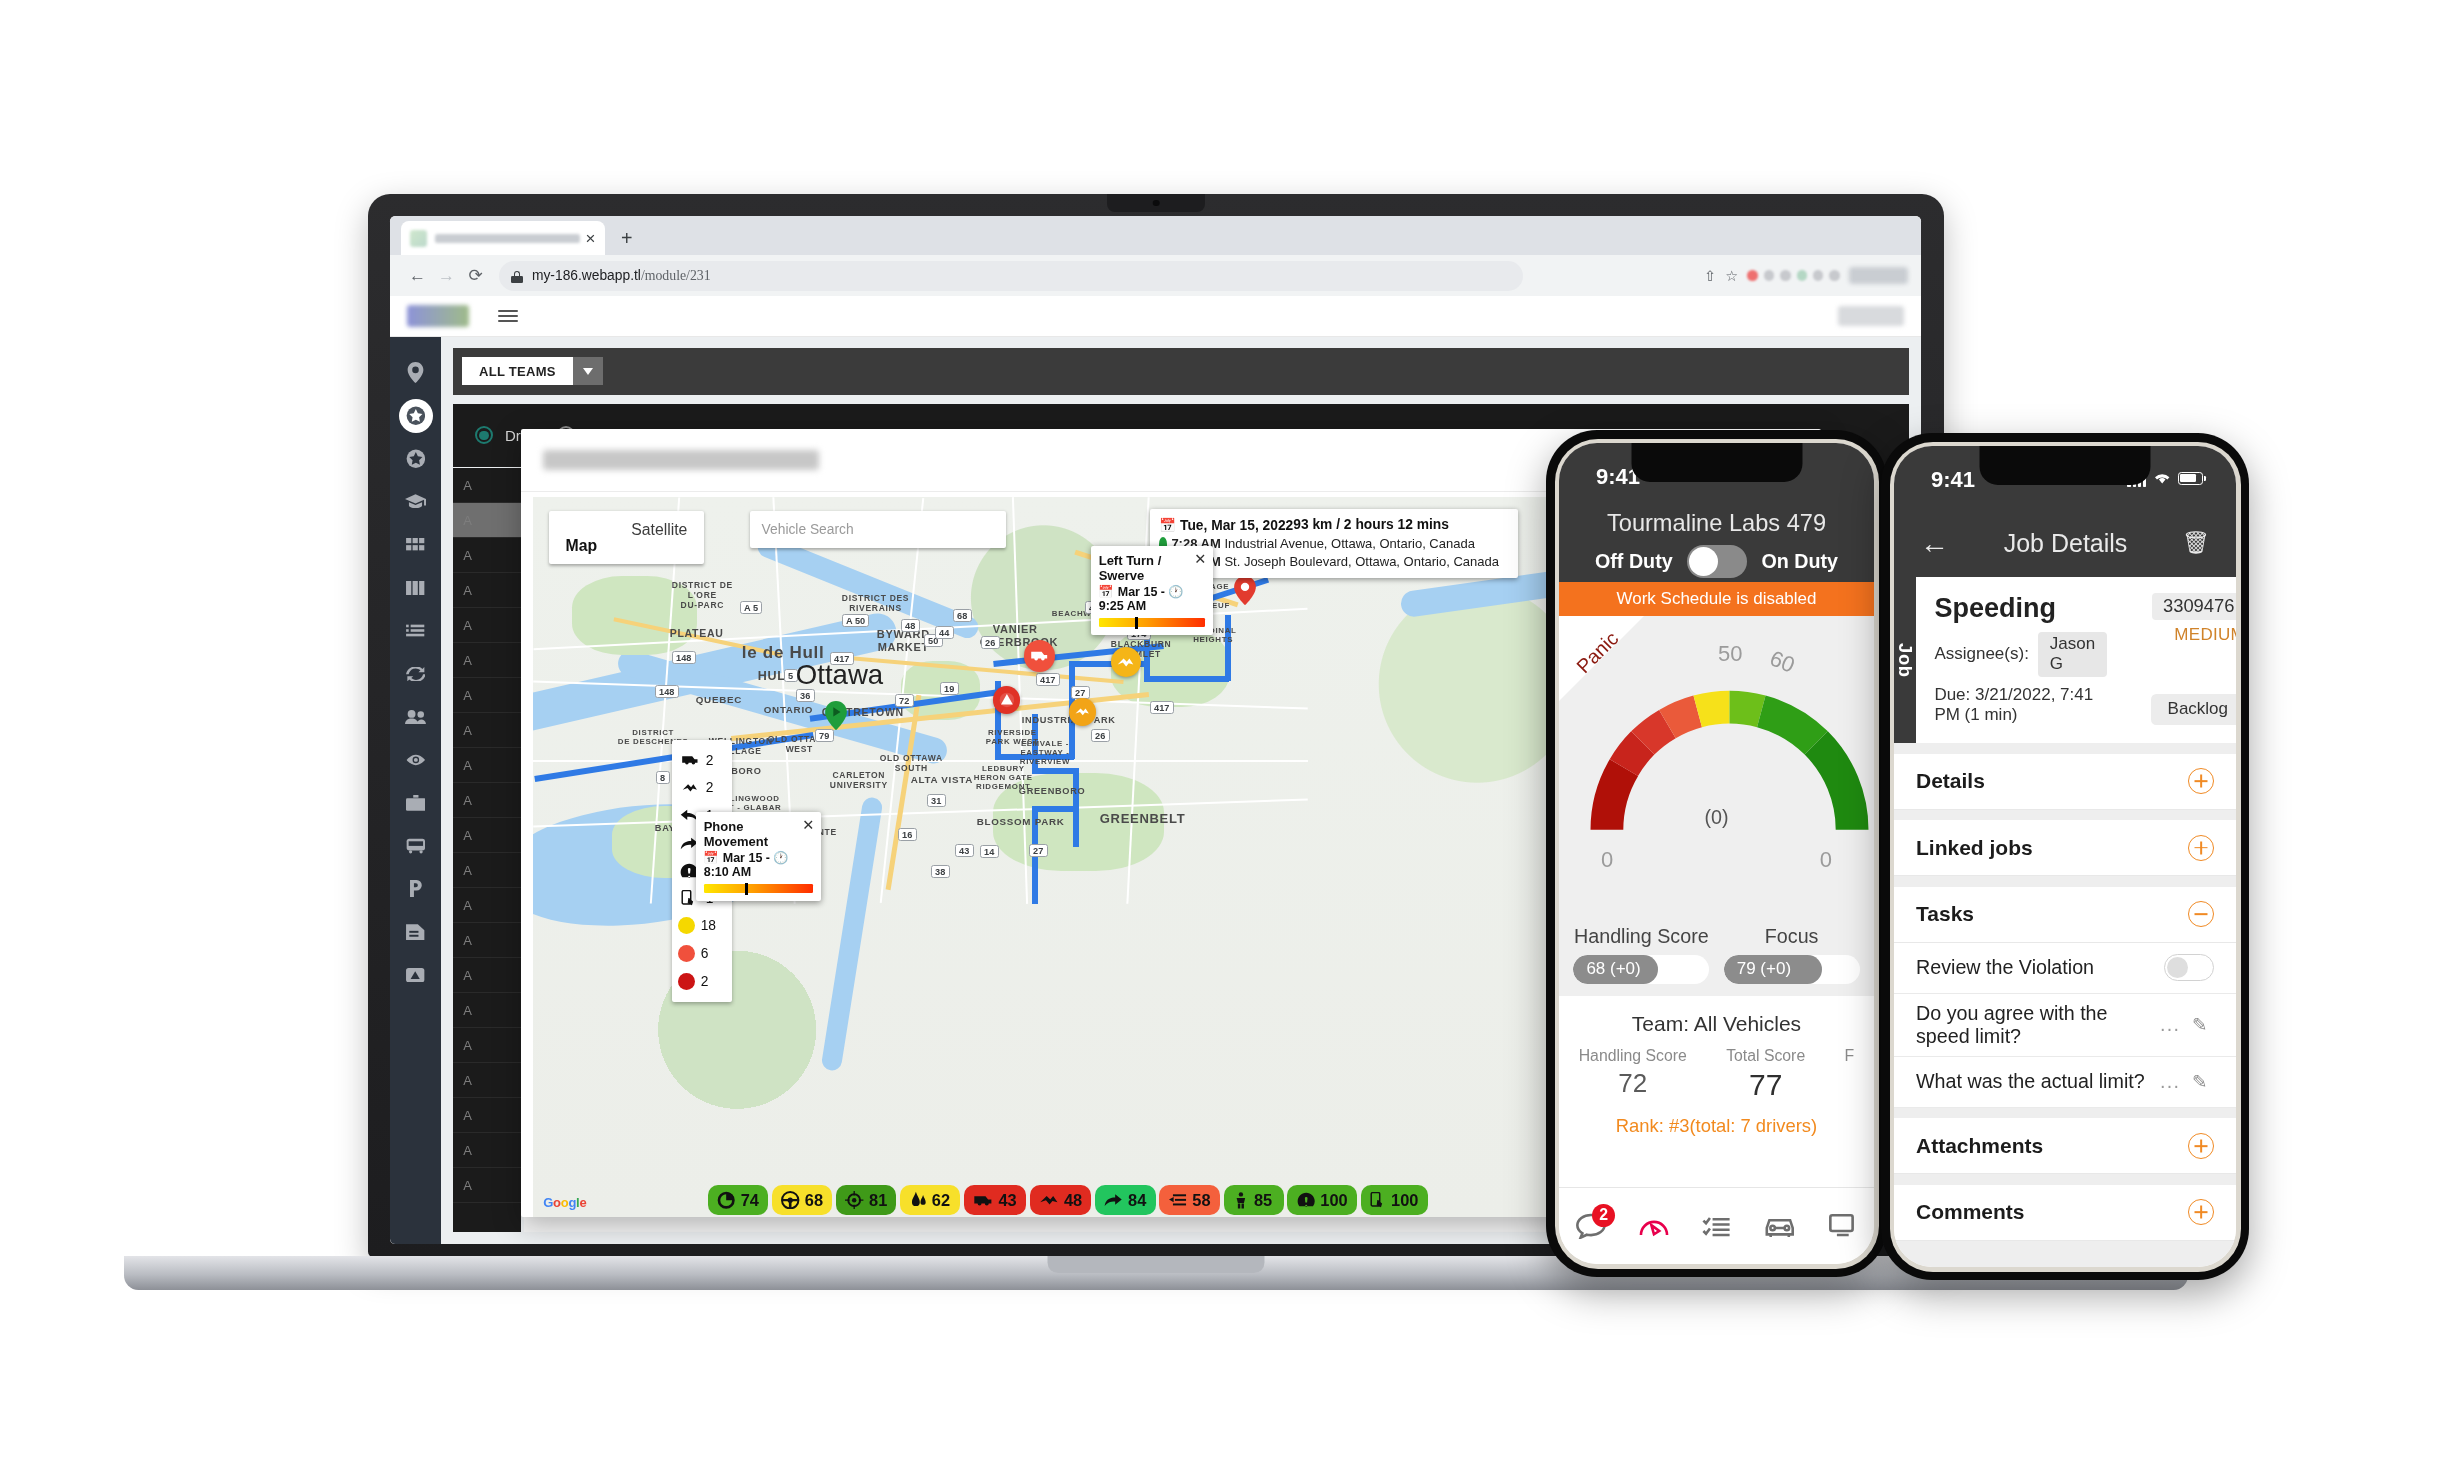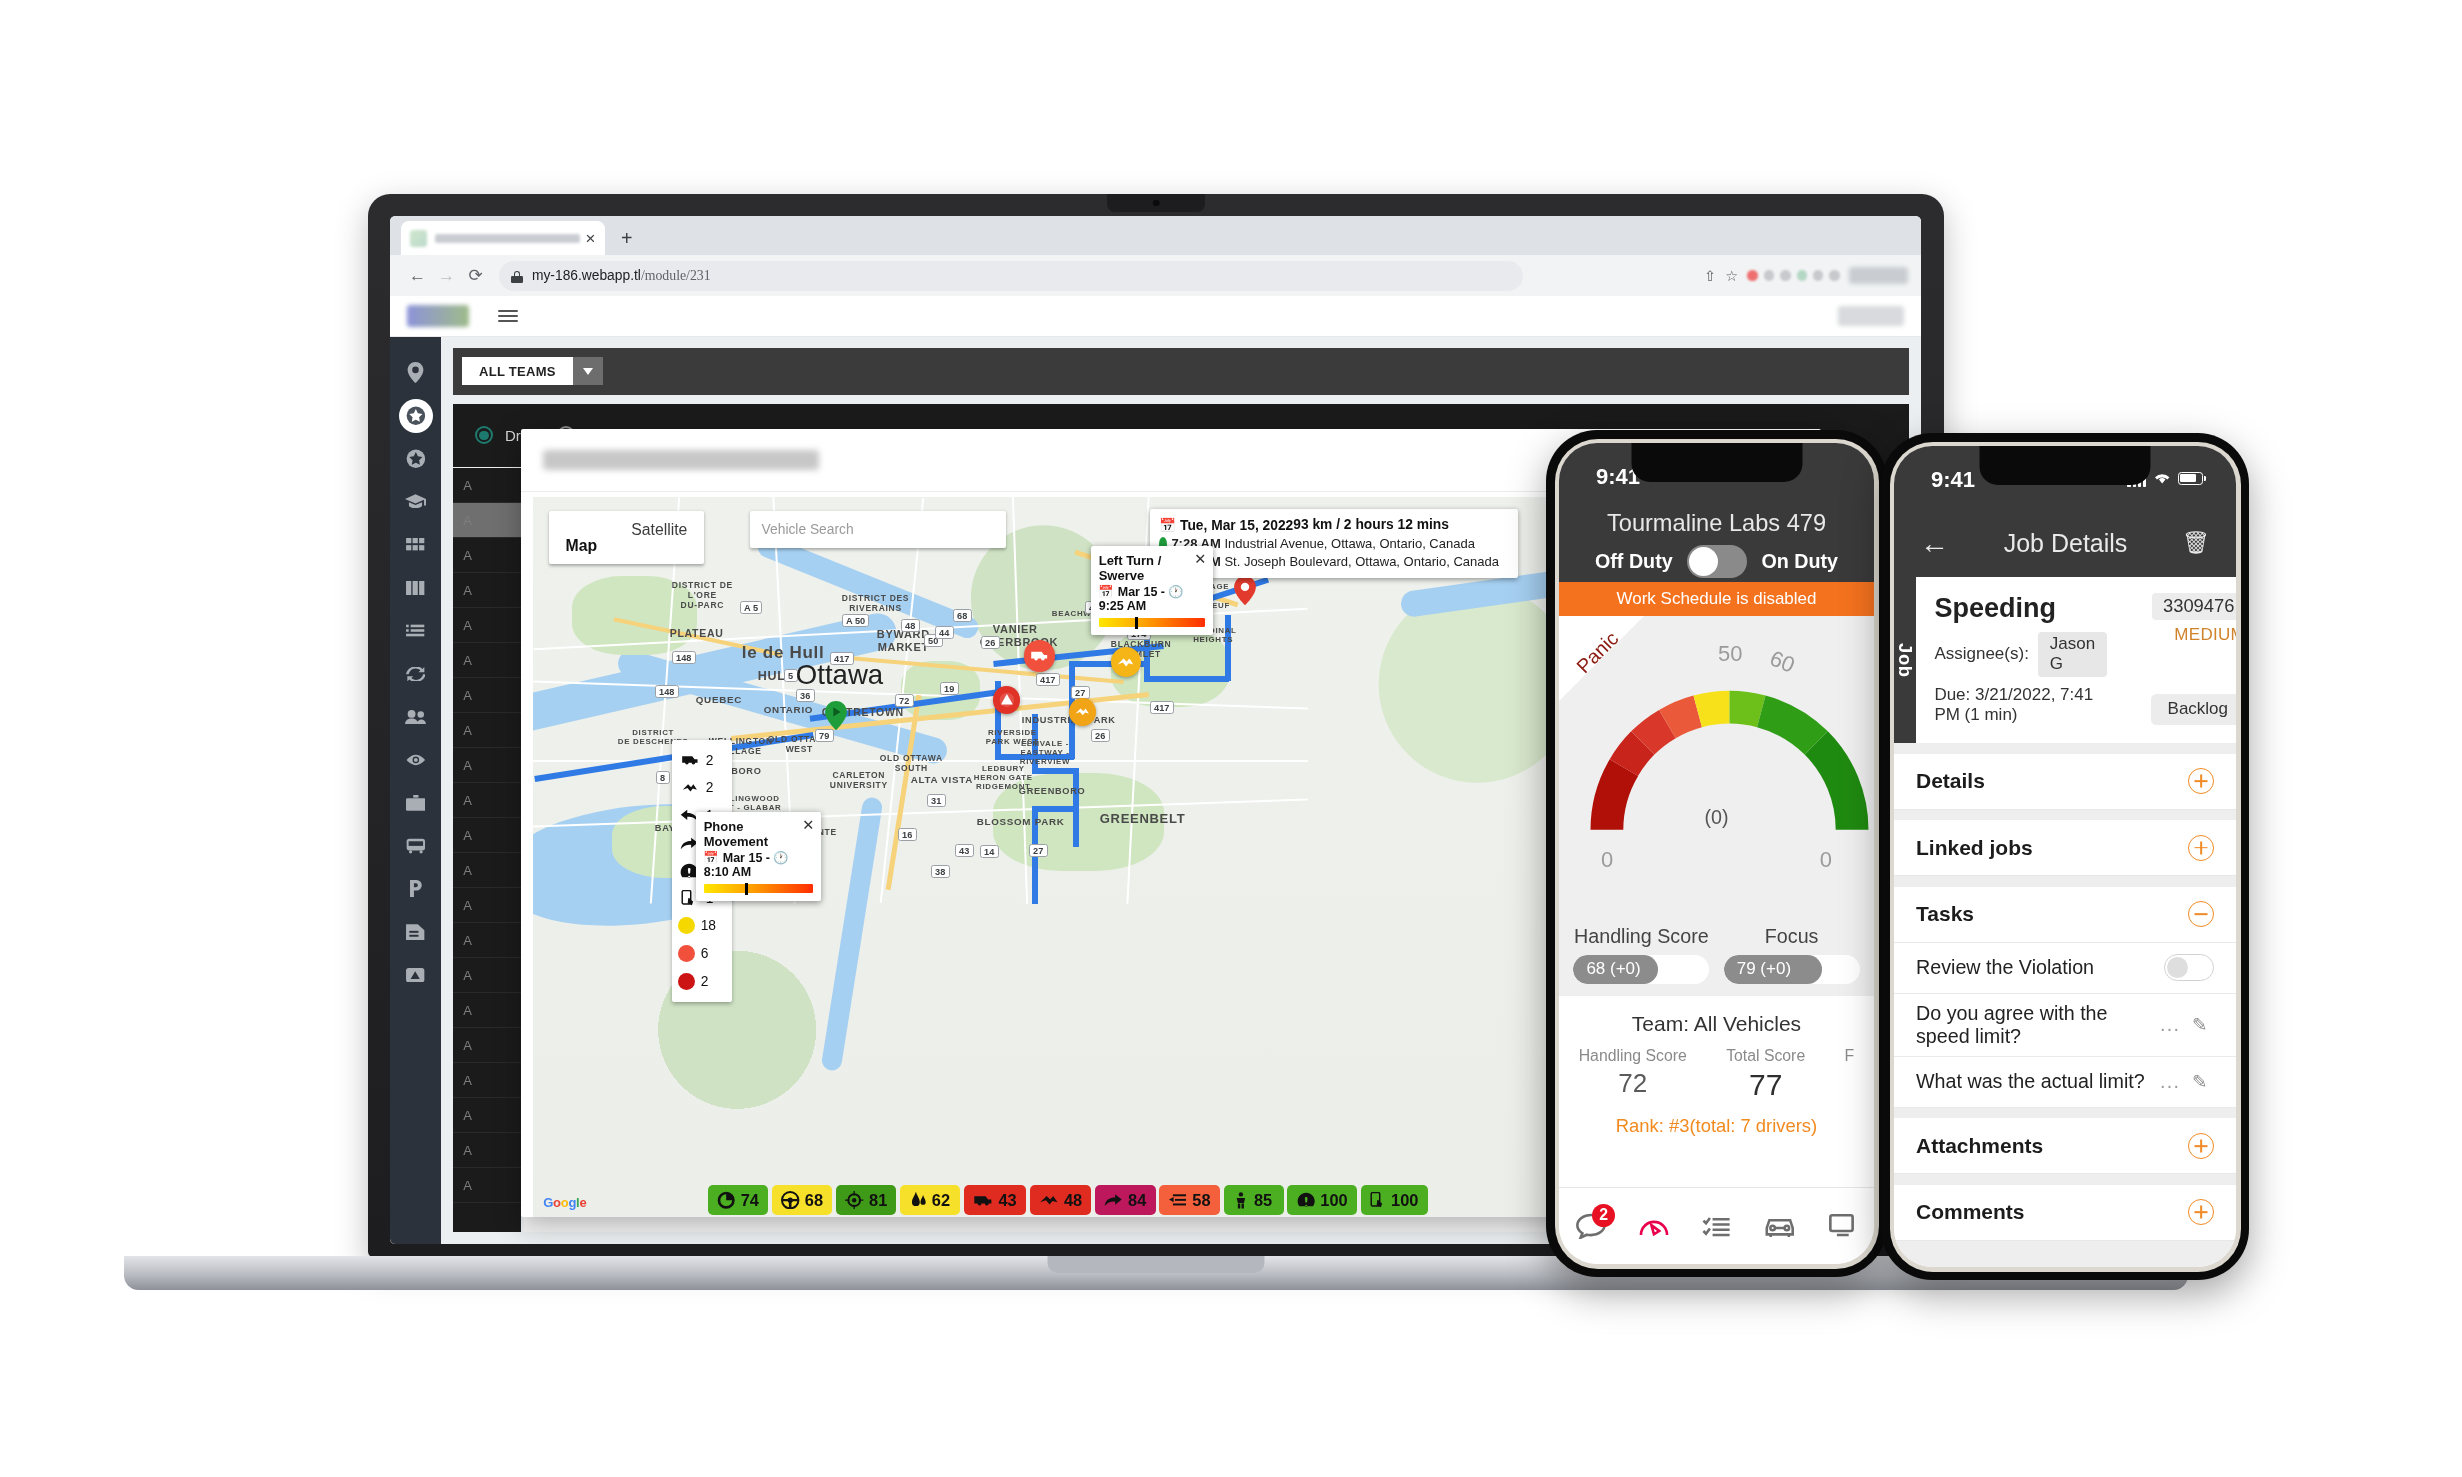--- a/index.html
+++ b/index.html
@@ -203,7 +203,7 @@
   .score-strip { position:absolute; left:0; right:0; bottom:0; height:34px;
      display:flex; align-items:center; gap:3.9px; padding-left:175px; }
   .sbadge { height:30px; min-width:60px; display:flex; align-items:center; gap:5.3px;
-     padding:0 9.2px; border-radius:5px; font-size:16.4px; font-weight:700; color:#111; }
+     padding:0 9.2px; border-radius:10px; font-size:16.4px; font-weight:700; color:#111; }
   .sbadge svg { fill:#111; }
 
   .gm-logo { position:absolute; left:10.5px; bottom:6.6px; font-size:13px; color:#6b6b6b;

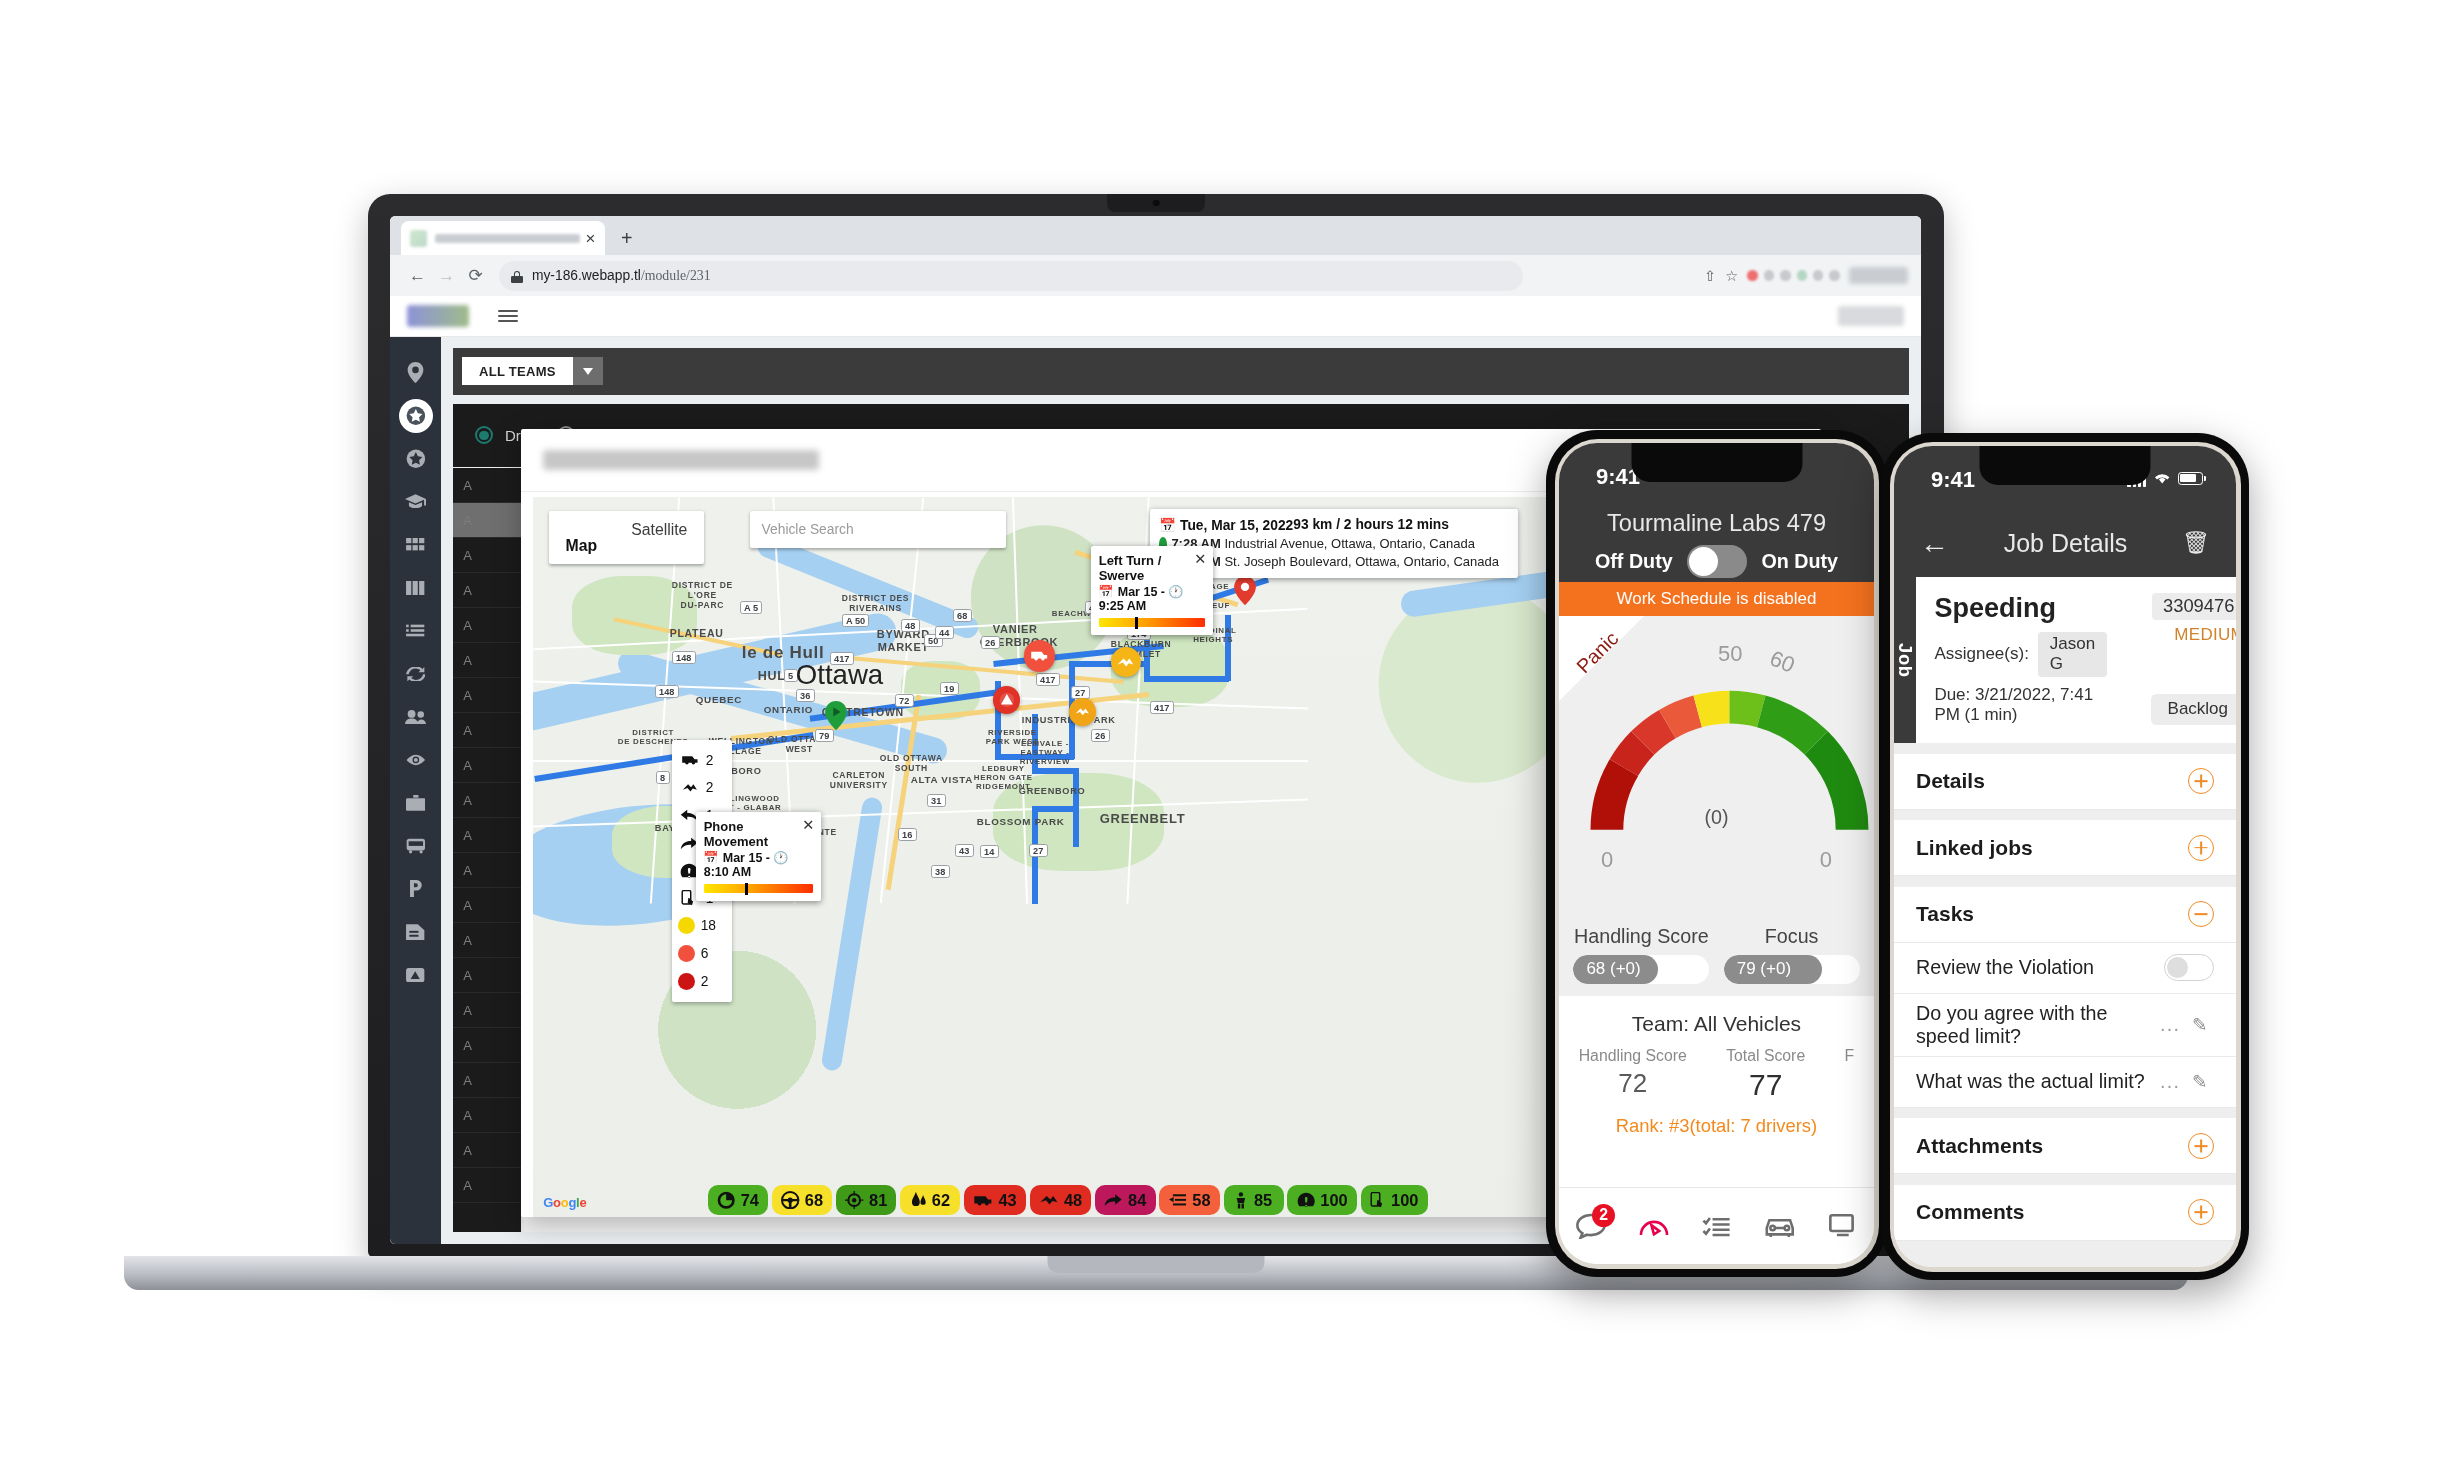--- a/index.html
+++ b/index.html
@@ -866,7 +866,7 @@
                       </svg>
                     <span>48</span>
                   </div>
-                  <div class="sbadge" style="background:#be185d">
+                  <div class="sbadge" style="background:#22c55e">
                     <svg width="18.4" height="14.4" viewBox="0 0 28 20">
                         <path d="M17 1l10 8-10 8v-5C9 12 5 14 1 19c1-9 7-13 16-13z"></path>
                       </svg>

